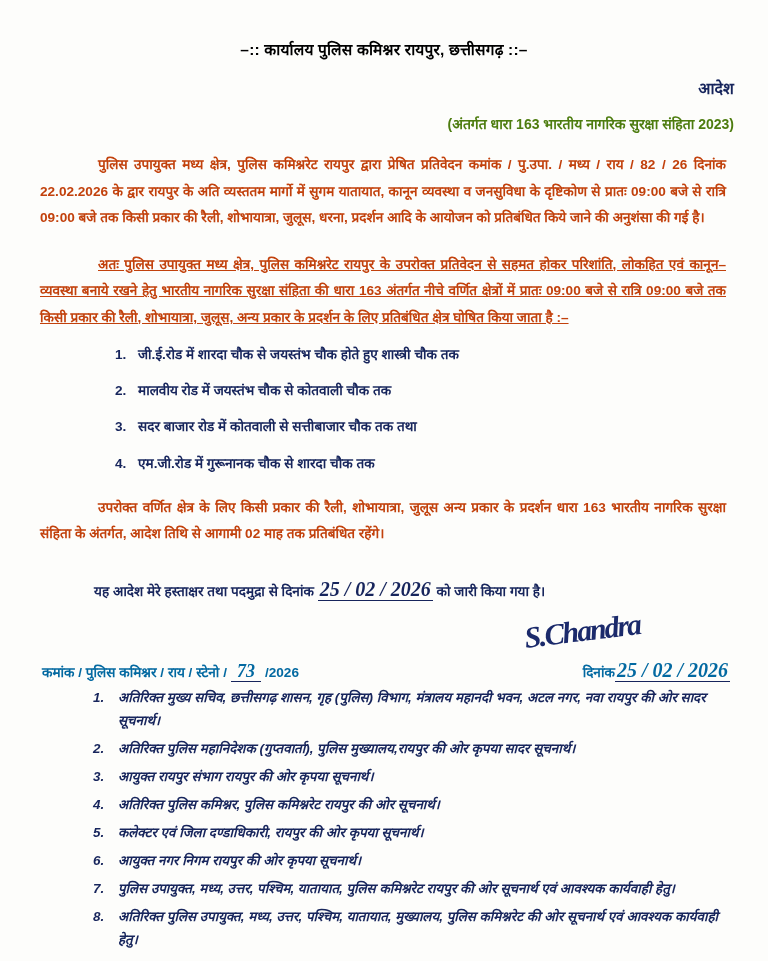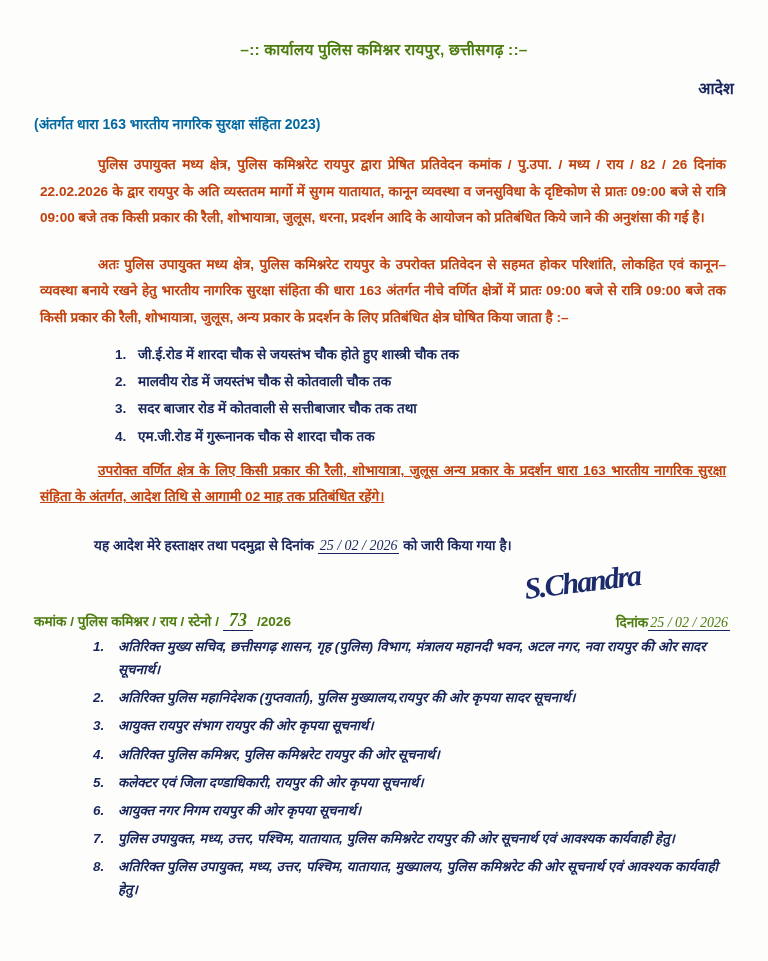--- a/index.html
+++ b/index.html
@@ -26,7 +26,7 @@
     font-size: 15.5px;
     font-weight: bold;
     letter-spacing: 0.2px;
-    color: #4d7c0f;
+    color: #000000;
     margin-top: 10px;
   }
   .hdr-title {

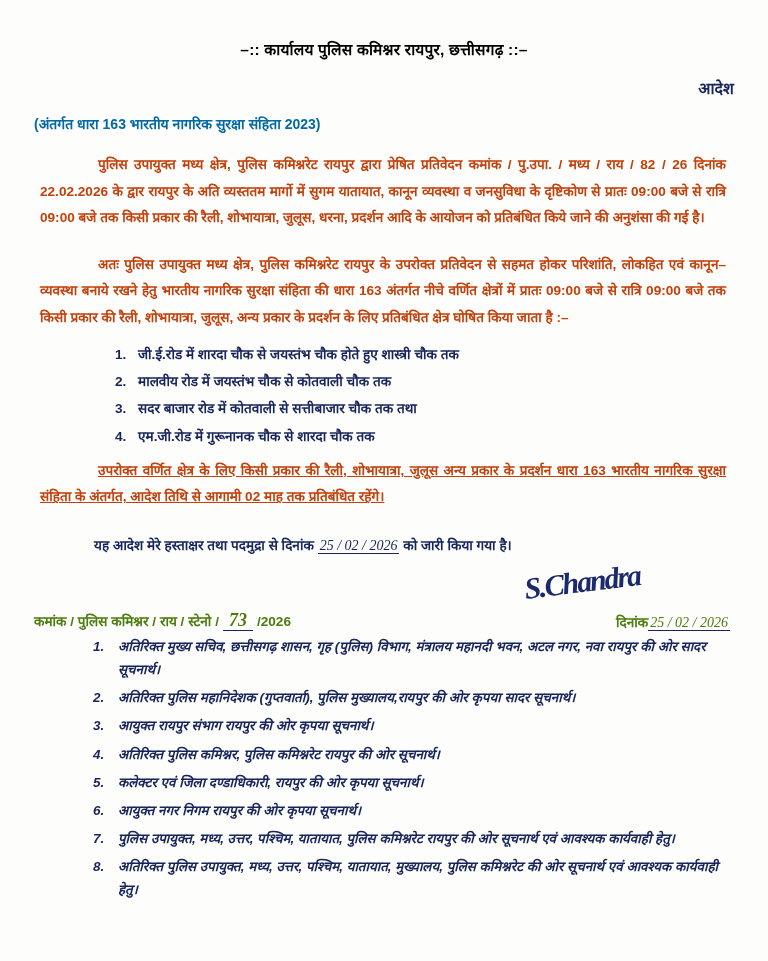--- a/index.html
+++ b/index.html
@@ -37,10 +37,10 @@
     margin-top: 17px;
   }
   .hdr-sub {
-    text-align: left;
+    text-align: right;
     font-size: 14px;
     font-weight: bold;
-    color: #0369a1;
+    color: #4d7c0f;
     margin-top: 15px;
   }
   .para {

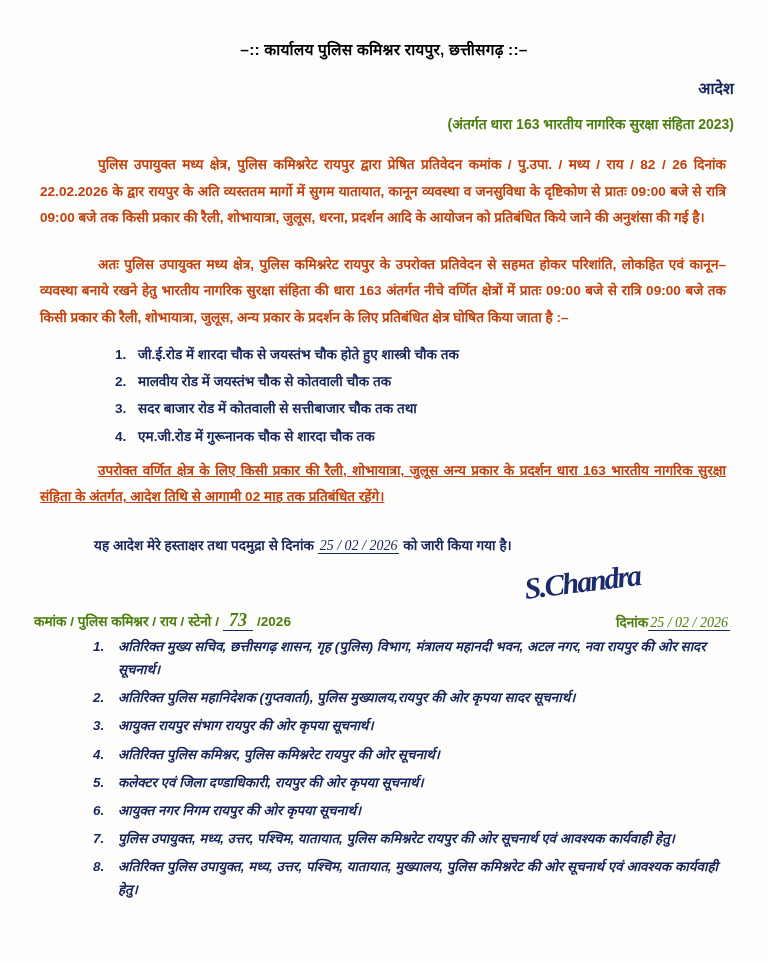--- a/index.html
+++ b/index.html
@@ -53,7 +53,7 @@
     text-justify: inter-word;
   }
   .para.first { text-indent: 58px; }
-  .para.second { text-indent: 58px; margin-top: 20px; }
+  .para.second { text-indent: 58px; margin-top: 20px; text-decoration: underline; }
   .para.third { text-indent: 58px; margin-top: 8px; text-decoration: underline; }
   ol.areas {
     margin: 10px 0 0 0;

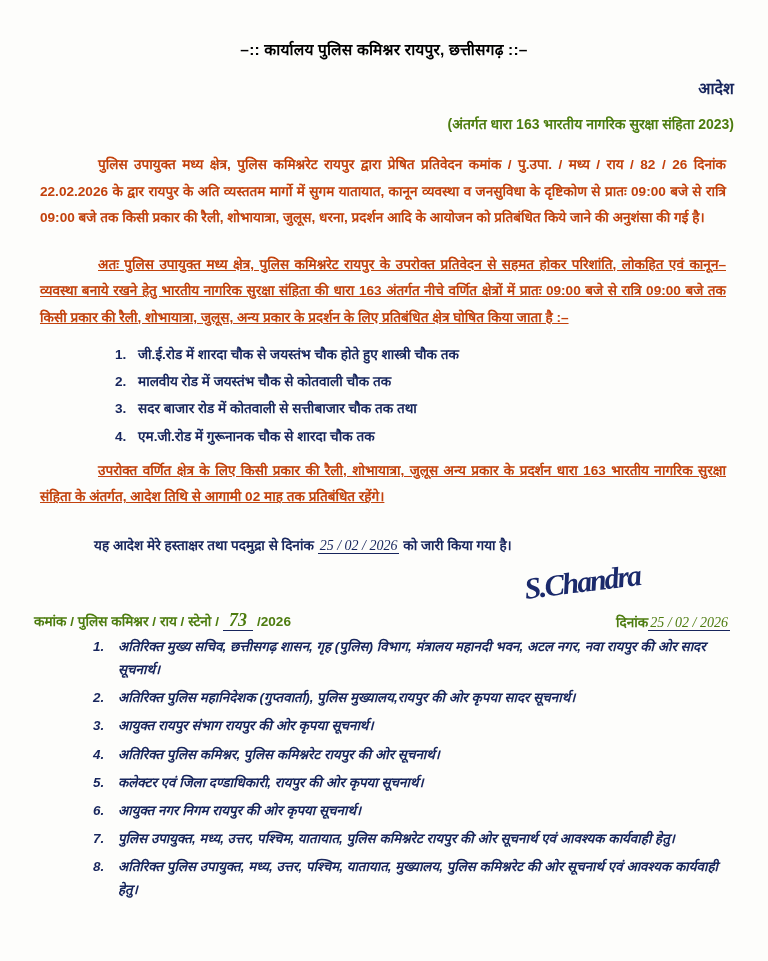--- a/index.html
+++ b/index.html
@@ -65,6 +65,7 @@
   ol.areas li {
     line-height: 2.0;
     padding-left: 8px;
+    margin-top: 9px;
   }
   .closing {
     font-size: 13.6px;

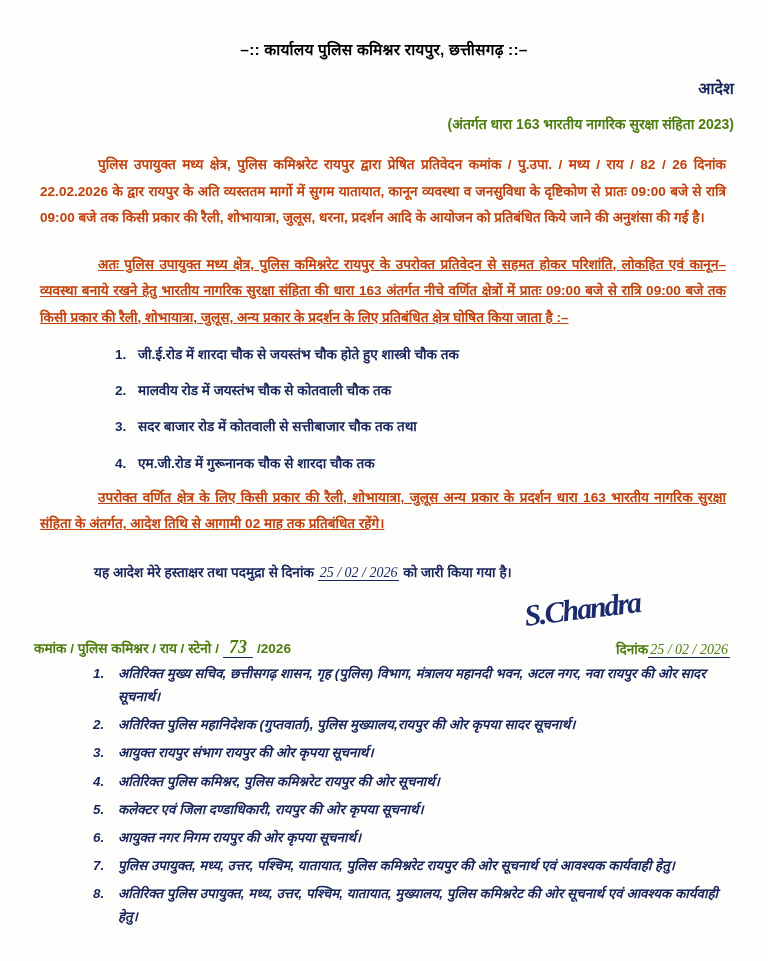--- a/index.html
+++ b/index.html
@@ -54,7 +54,7 @@
   }
   .para.first { text-indent: 58px; }
   .para.second { text-indent: 58px; margin-top: 20px; text-decoration: underline; }
-  .para.third { text-indent: 58px; margin-top: 8px; text-decoration: underline; }
+  .para.third { text-indent: 58px; margin-top: 18px; }
   ol.areas {
     margin: 10px 0 0 0;
     padding-left: 96px;

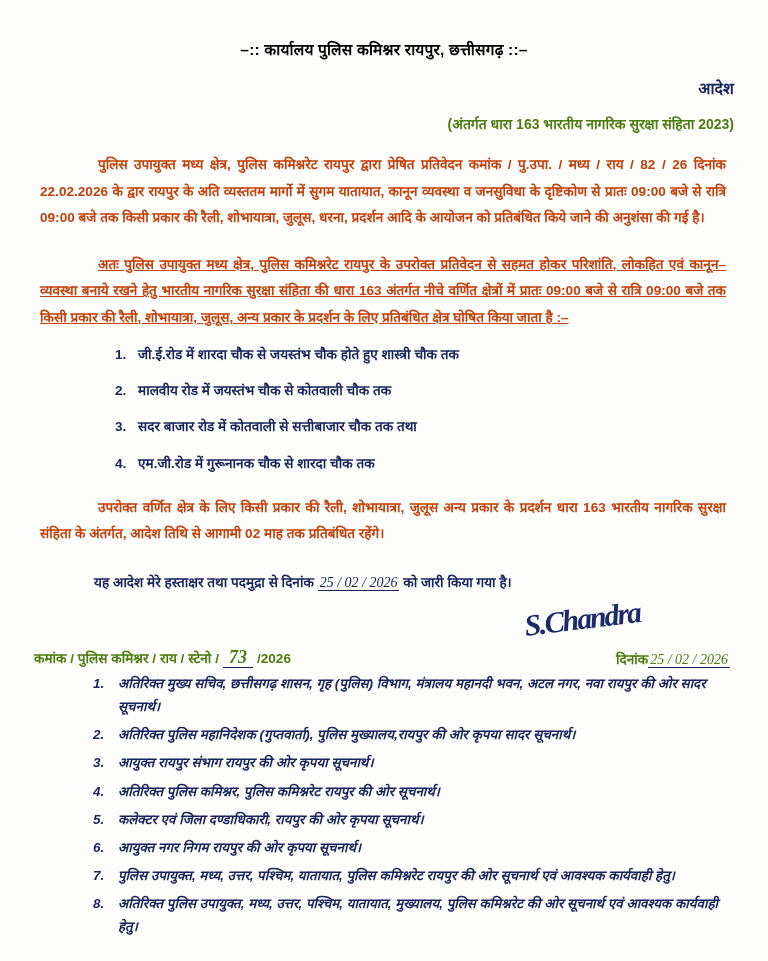--- a/index.html
+++ b/index.html
@@ -77,8 +77,8 @@
   .date-hand {
     font-family: "Liberation Serif", serif;
     font-style: italic;
-    font-size: 14px;
-    font-weight: normal;
+    font-size: 20px;
+    font-weight: bold;
     border-bottom: 1.4px solid #17255c;
     padding: 0 2px;
   }

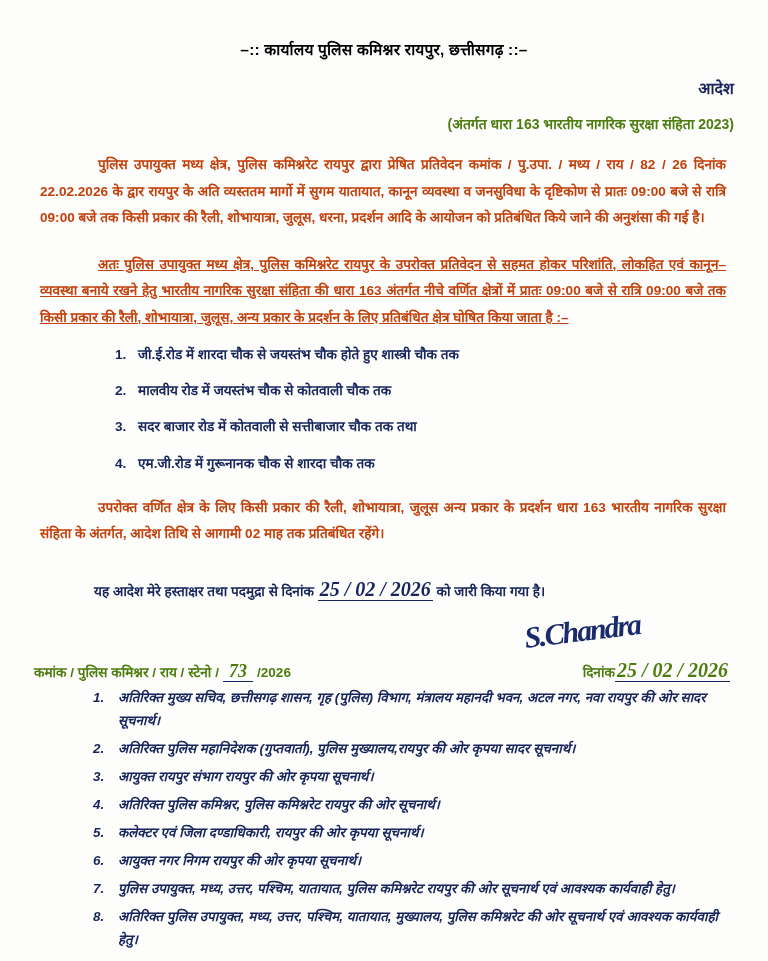--- a/index.html
+++ b/index.html
@@ -109,10 +109,10 @@
     display: flex;
     justify-content: space-between;
     align-items: flex-end;
-    margin: 14px 4px 0 0;
-    font-size: 13.6px;
-    font-weight: 600;
-    color: #4d7c0f;
+    margin: 14px 4px 0 8px;
+    font-size: 13.6px;
+    font-weight: 600;
+    color: #0369a1;
   }
   .footer-left { white-space: nowrap; }
   .footer-right { white-space: nowrap; }

